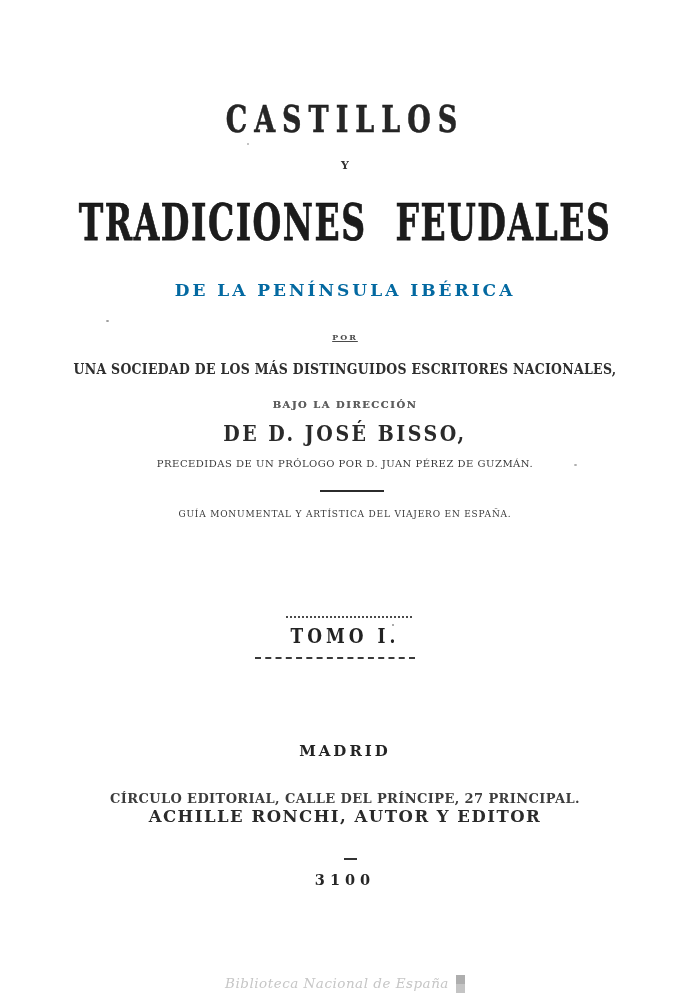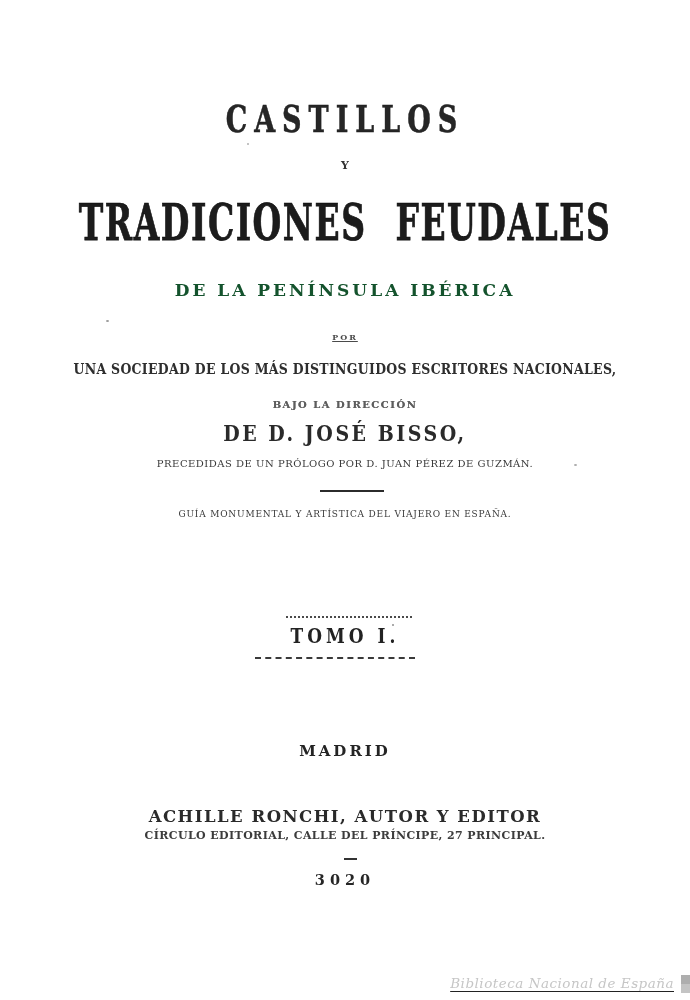--- a/index.html
+++ b/index.html
@@ -55,7 +55,7 @@
     font-size: 17px;
     font-weight: bold;
     letter-spacing: 3px;
-    color: #14532d;
+    color: #0369a1;
   }
   .por-label {
     top: 333px;

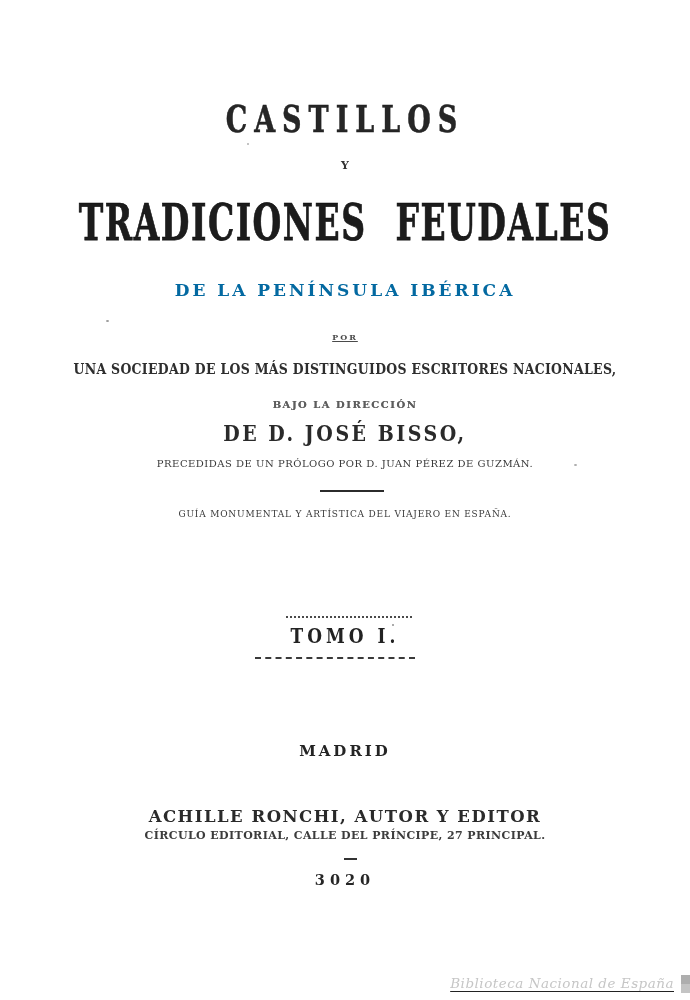--- a/index.html
+++ b/index.html
@@ -150,8 +150,8 @@
     color: #2a2a2a;
   }
   .imprint-address {
-    top: 830px;
-    font-size: 11px;
+    top: 792px;
+    font-size: 13px;
     font-weight: bold;
     letter-spacing: 0.4px;
     color: #3c3c3c;

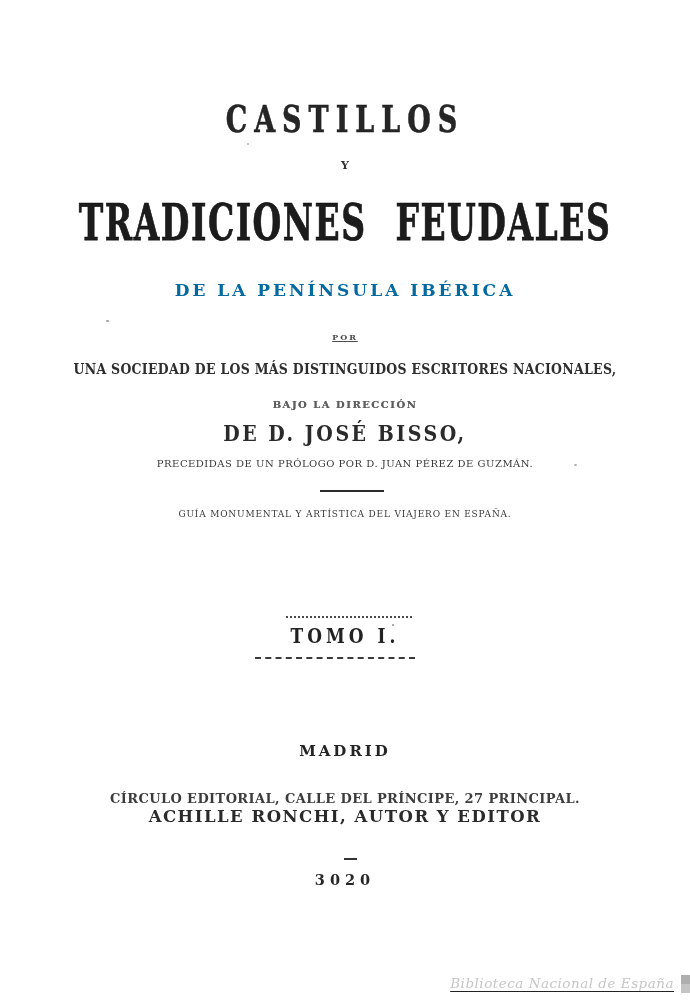--- a/index.html
+++ b/index.html
@@ -246,7 +246,7 @@
 
   <div class="imprint-dash"></div>
 
-  <div class="line imprint-year">3020</div>
+  <div class="line imprint-year">3100</div>
 
   <div class="watermark-row">
     <span class="watermark-text">Biblioteca Nacional de España</span><span class="watermark-logo"></span>

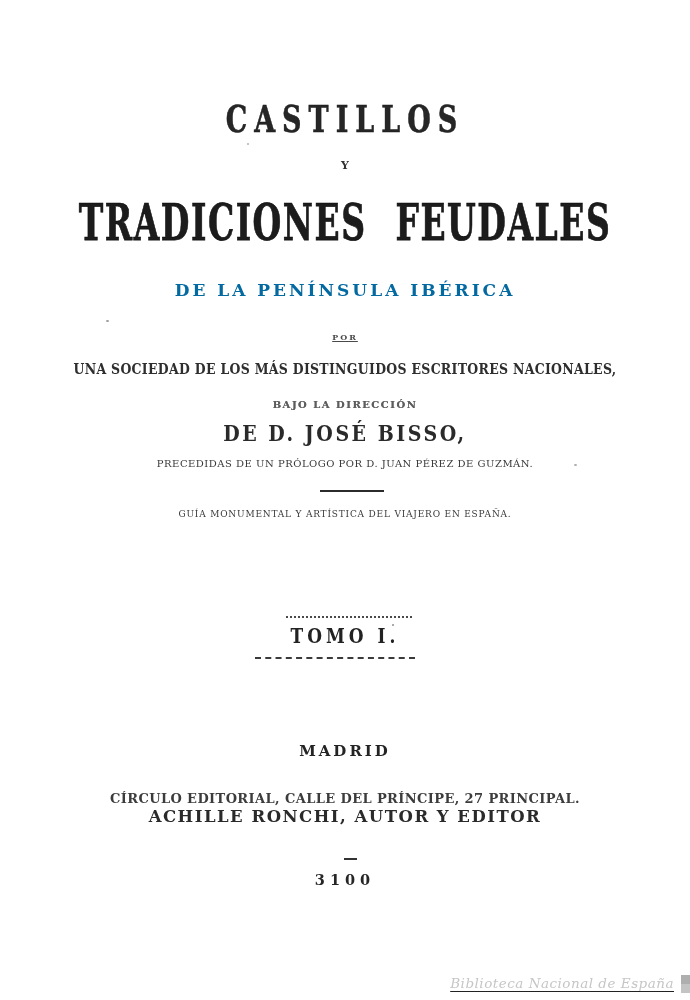--- a/index.html
+++ b/index.html
@@ -176,9 +176,8 @@
     top: 975px;
     left: 0;
     right: 0;
-    text-align: right;
+    text-align: center;
     white-space: nowrap;
-    text-decoration: underline;
   }
   .watermark-text {
     font-style: italic;

